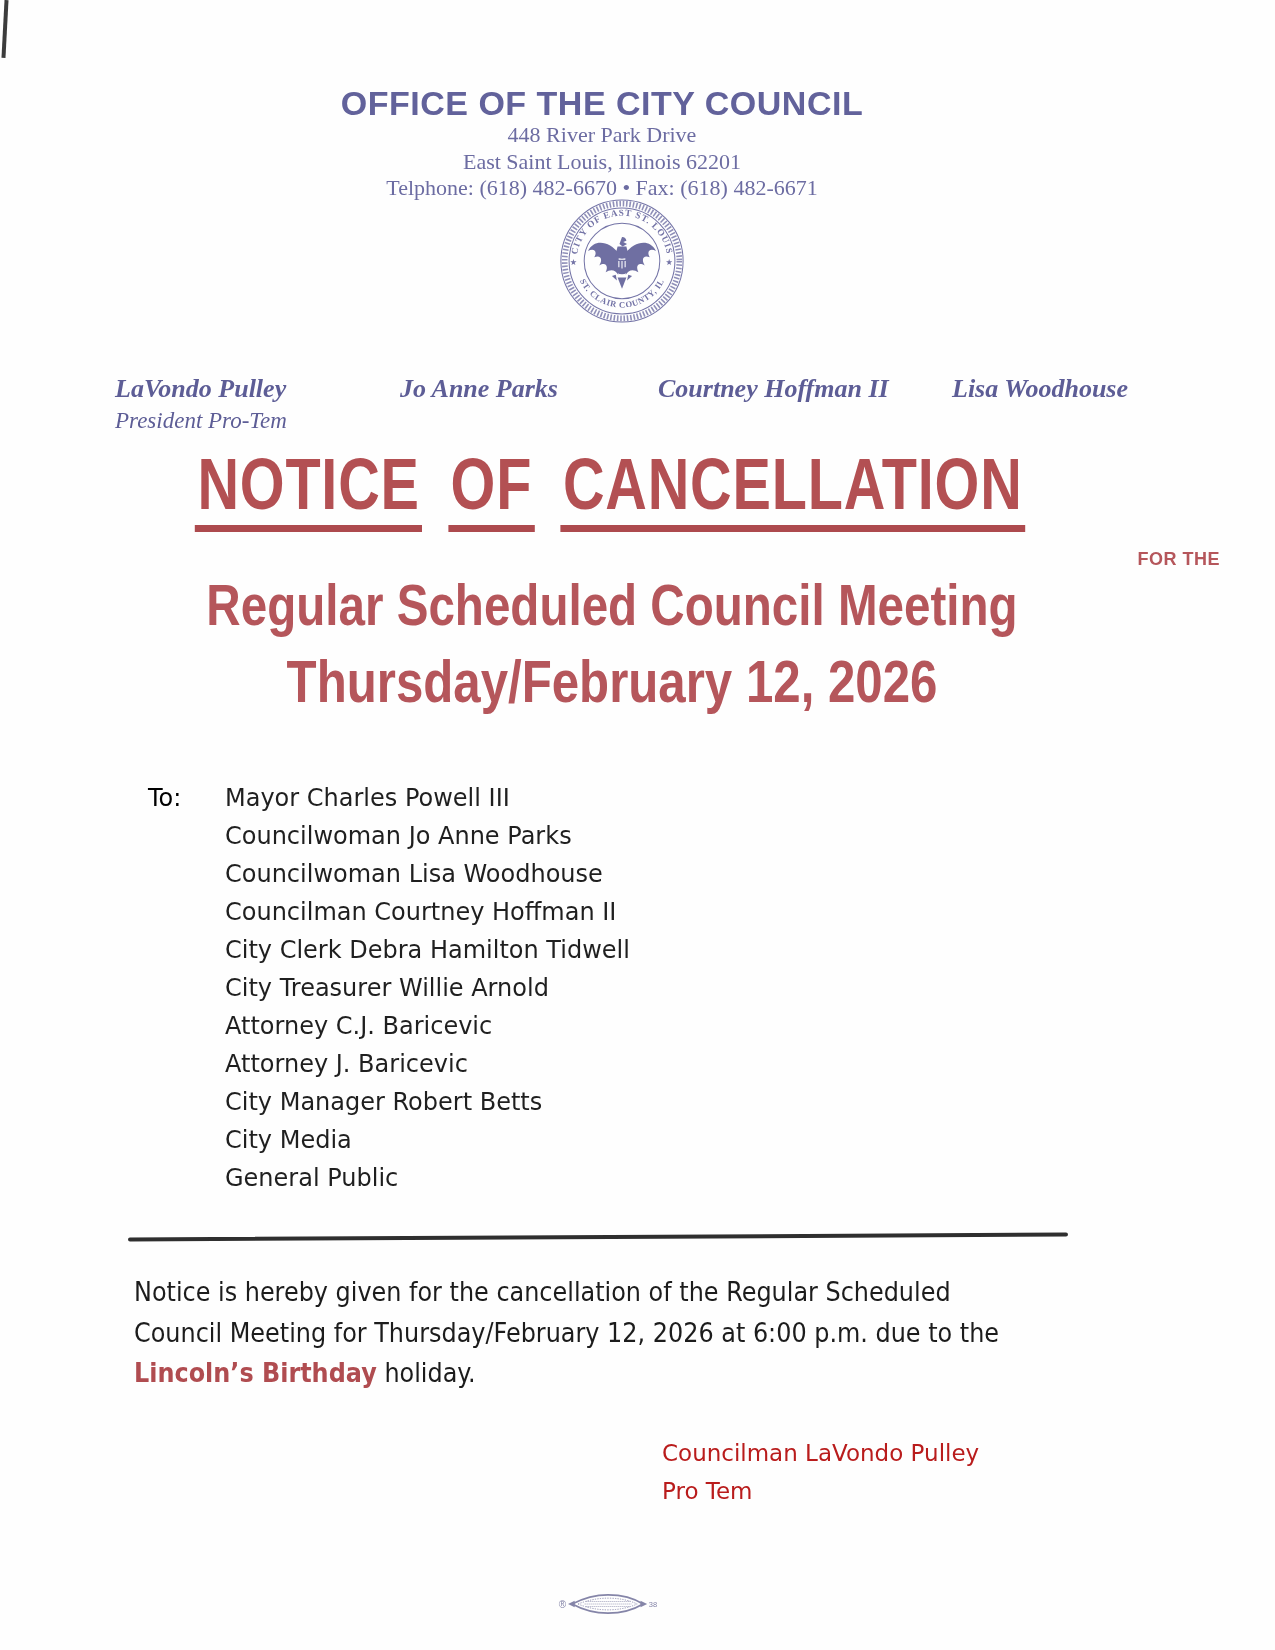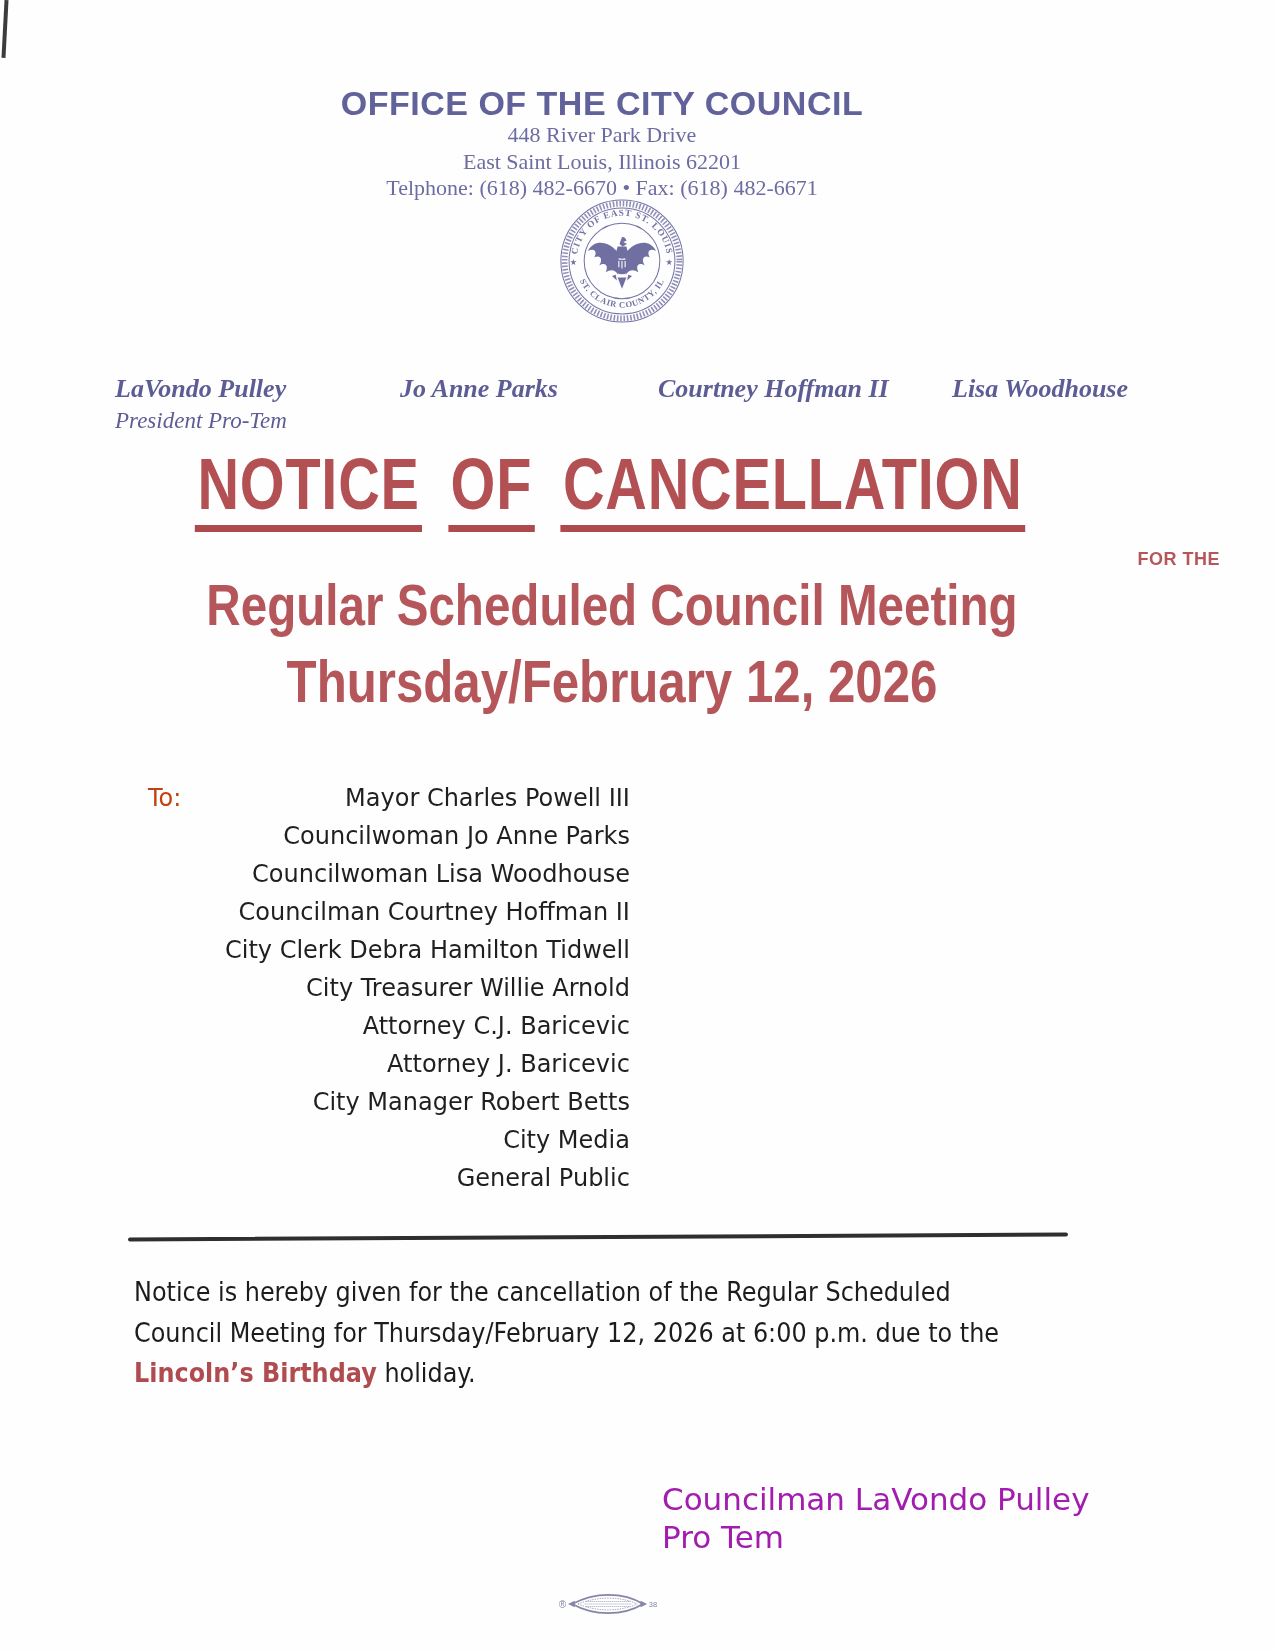--- a/index.html
+++ b/index.html
@@ -25,7 +25,7 @@
   .sub1{top:576px;font-size:58px;line-height:1.0;}
   .sub2{top:652px;font-size:60px;line-height:1.0;}
   
-  .to-label{position:absolute;top:783px;left:148px;font-family:"DejaVu Sans",sans-serif;font-size:24px;line-height:30px;color:#c2410c;}
+  .to-label{position:absolute;top:783px;left:148px;font-family:"DejaVu Sans",sans-serif;font-size:24px;line-height:30px;color:#000000;}
   .to-list{position:absolute;top:779px;left:225px;margin:0;padding:0;list-style:none;
     font-family:"DejaVu Sans",sans-serif;font-size:24px;line-height:38px;color:#1f1f1f;text-align:right;}
   

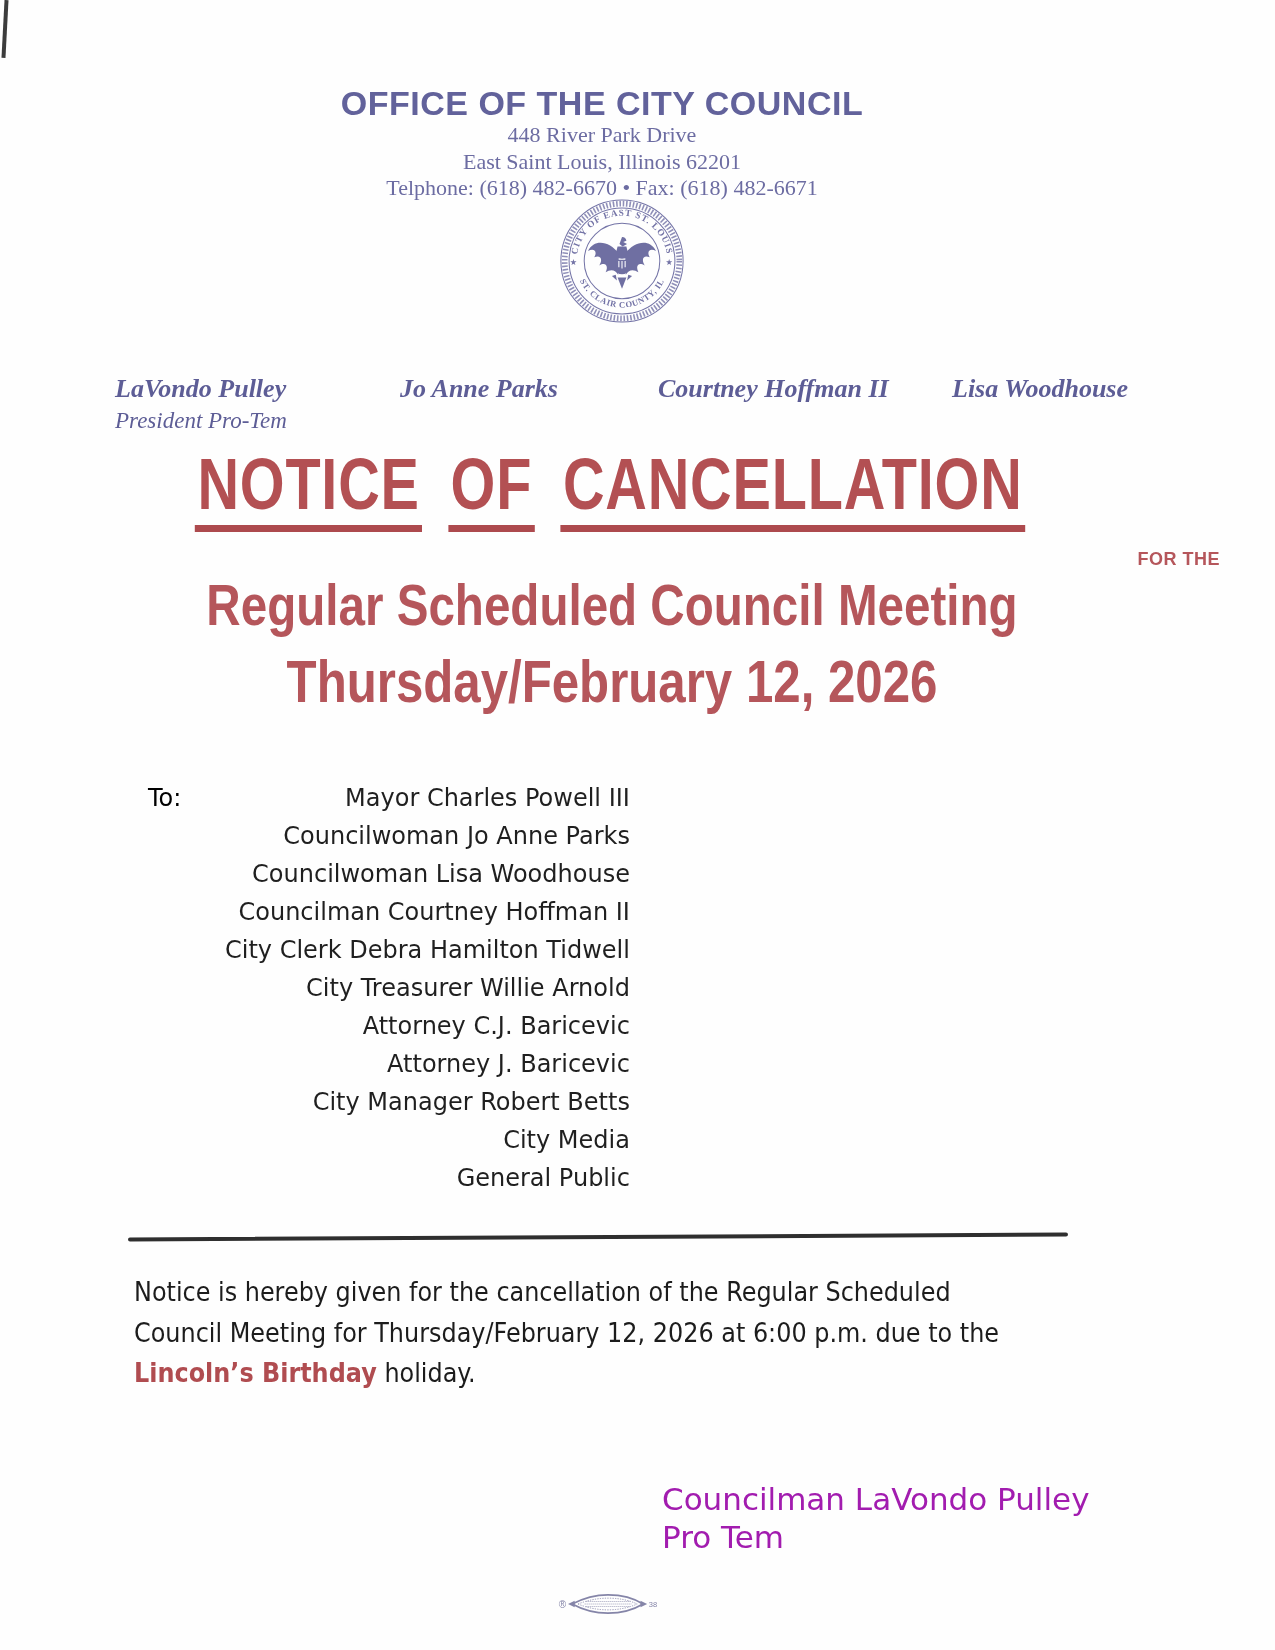--- a/index.html
+++ b/index.html
@@ -27,7 +27,7 @@
   
   .to-label{position:absolute;top:783px;left:148px;font-family:"DejaVu Sans",sans-serif;font-size:24px;line-height:30px;color:#000000;}
   .to-list{position:absolute;top:779px;left:225px;margin:0;padding:0;list-style:none;
-    font-family:"DejaVu Sans",sans-serif;font-size:24px;line-height:38px;color:#1f1f1f;text-align:right;}
+    font-family:"DejaVu Sans",sans-serif;font-size:24px;line-height:38px;color:#1f1f1f;}
   
   .rule{position:absolute;top:1235px;left:128px;width:940px;height:4px;background:#2f2f2f;transform:rotate(-.3deg);border-radius:2px;}
   

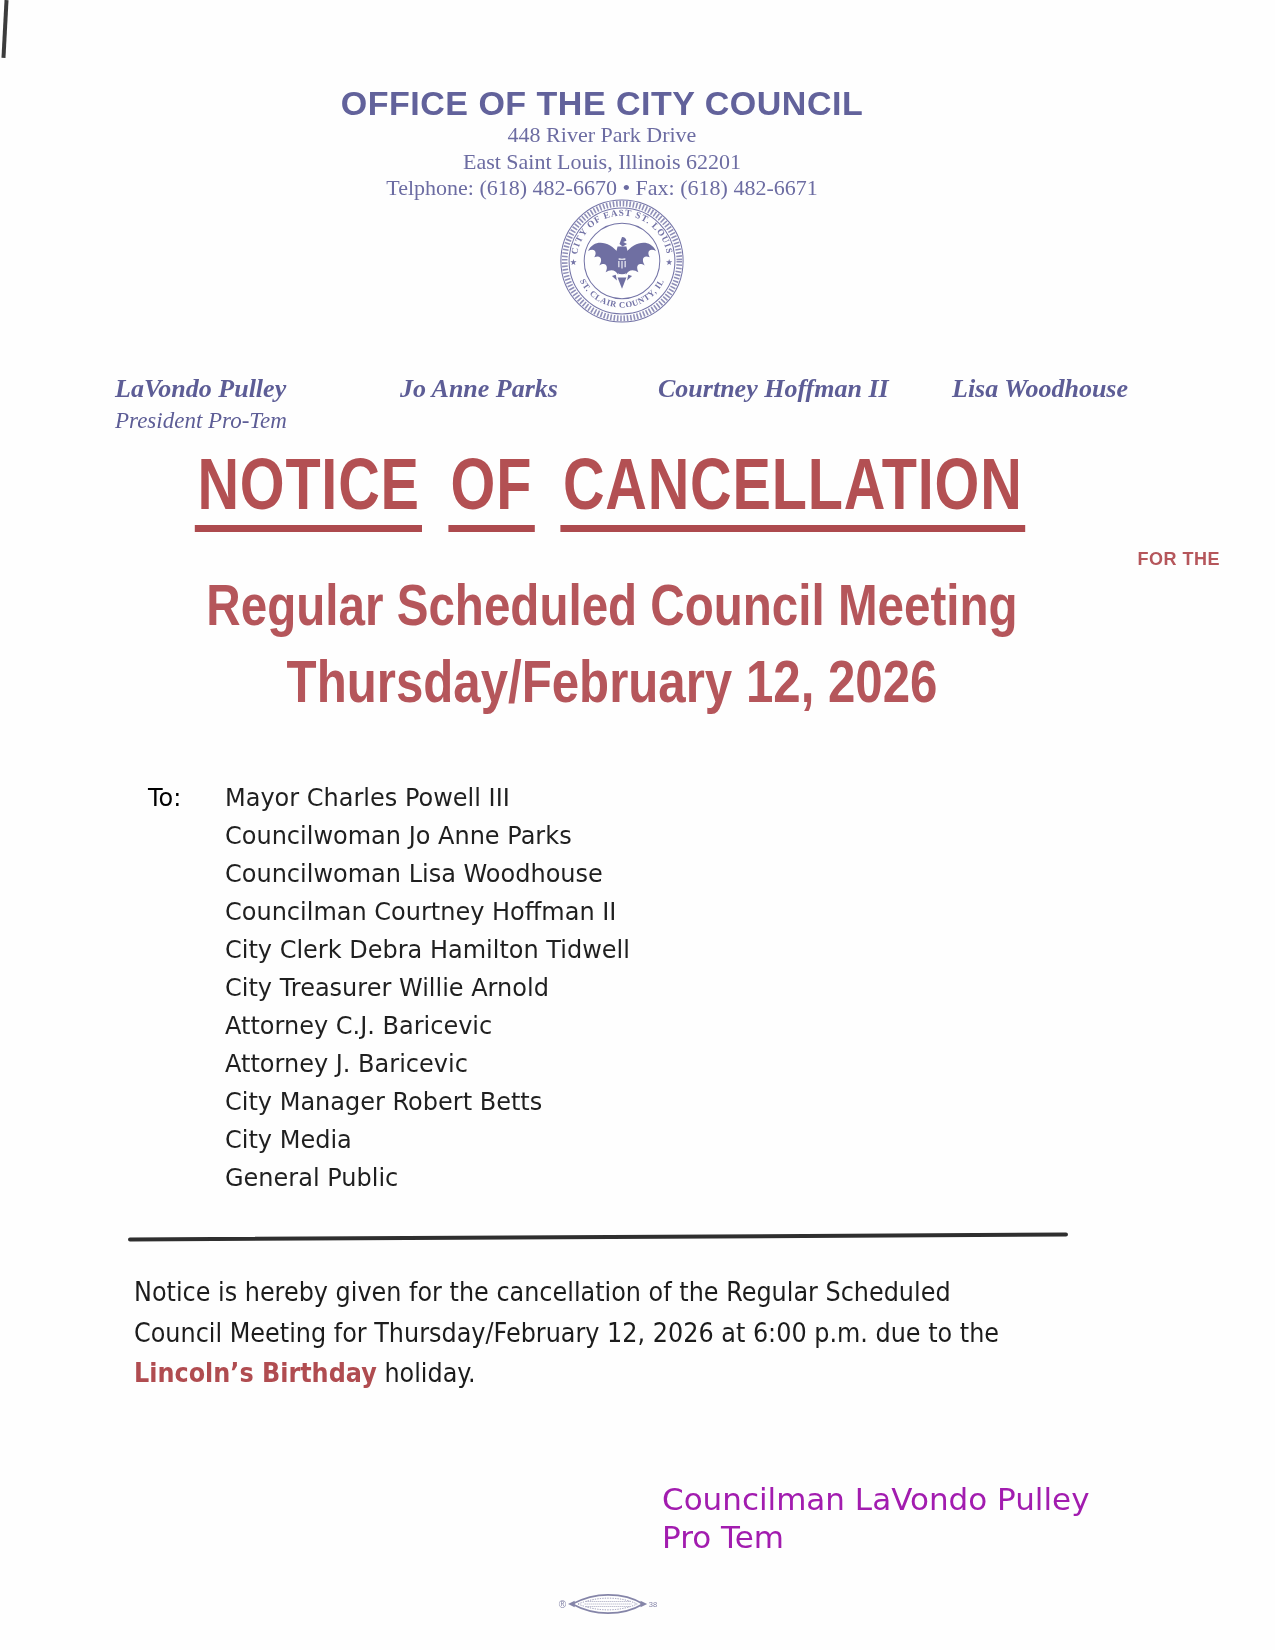--- a/index.html
+++ b/index.html
@@ -36,7 +36,7 @@
     transform:scaleX(.92);transform-origin:0 0;white-space:nowrap;}
   .hl{color:#b04c50;font-weight:bold;}
   
-  .signature{position:absolute;top:1434px;left:662px;font-family:"DejaVu Sans",sans-serif;font-size:31px;line-height:38px;color:#a21caf;margin-top:46px;}
+  .signature{position:absolute;top:1434px;left:662px;font-family:"DejaVu Sans",sans-serif;font-size:23px;line-height:38px;color:#b91c1c;}
   
   .union-bug{position:absolute;top:1590px;left:558px;}
   

